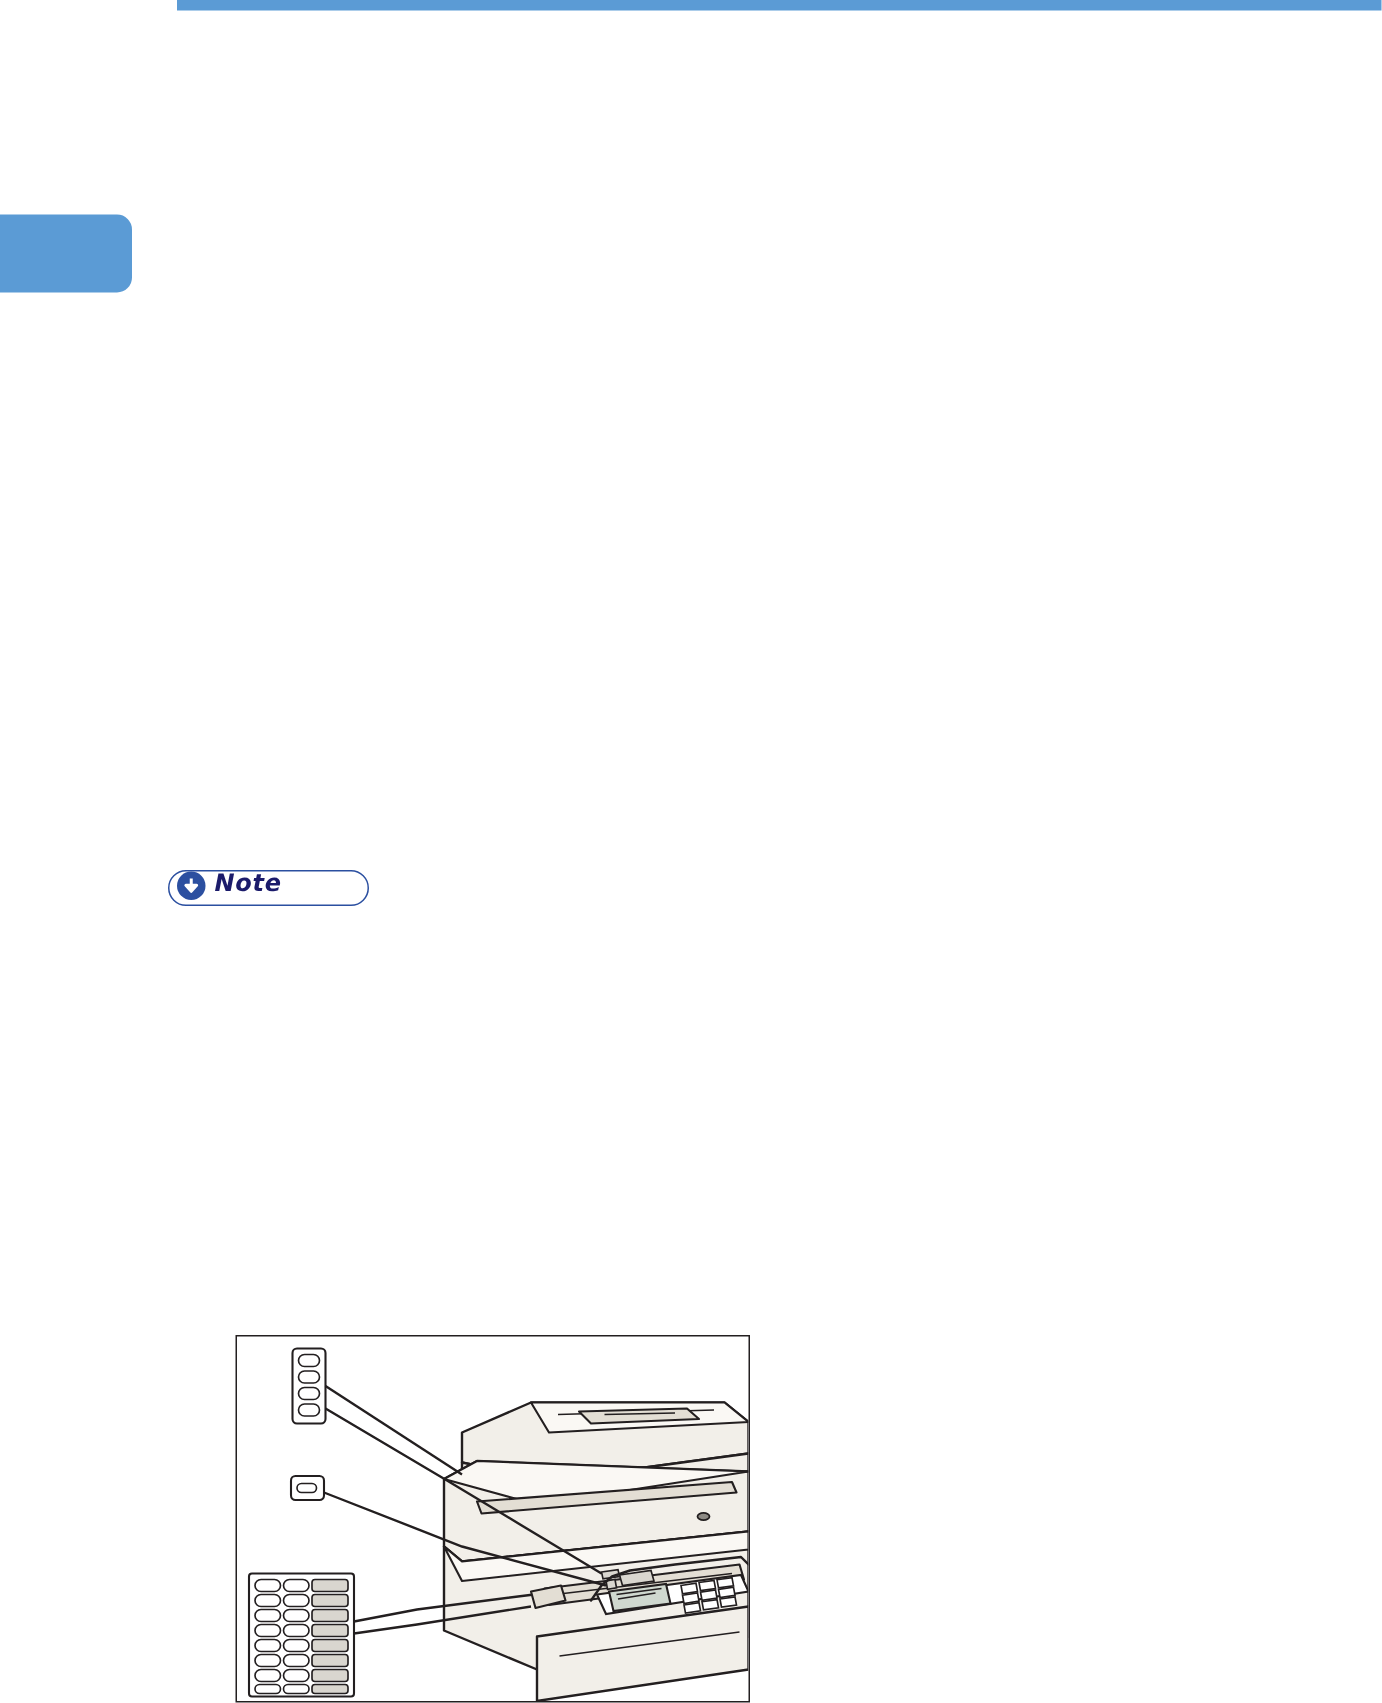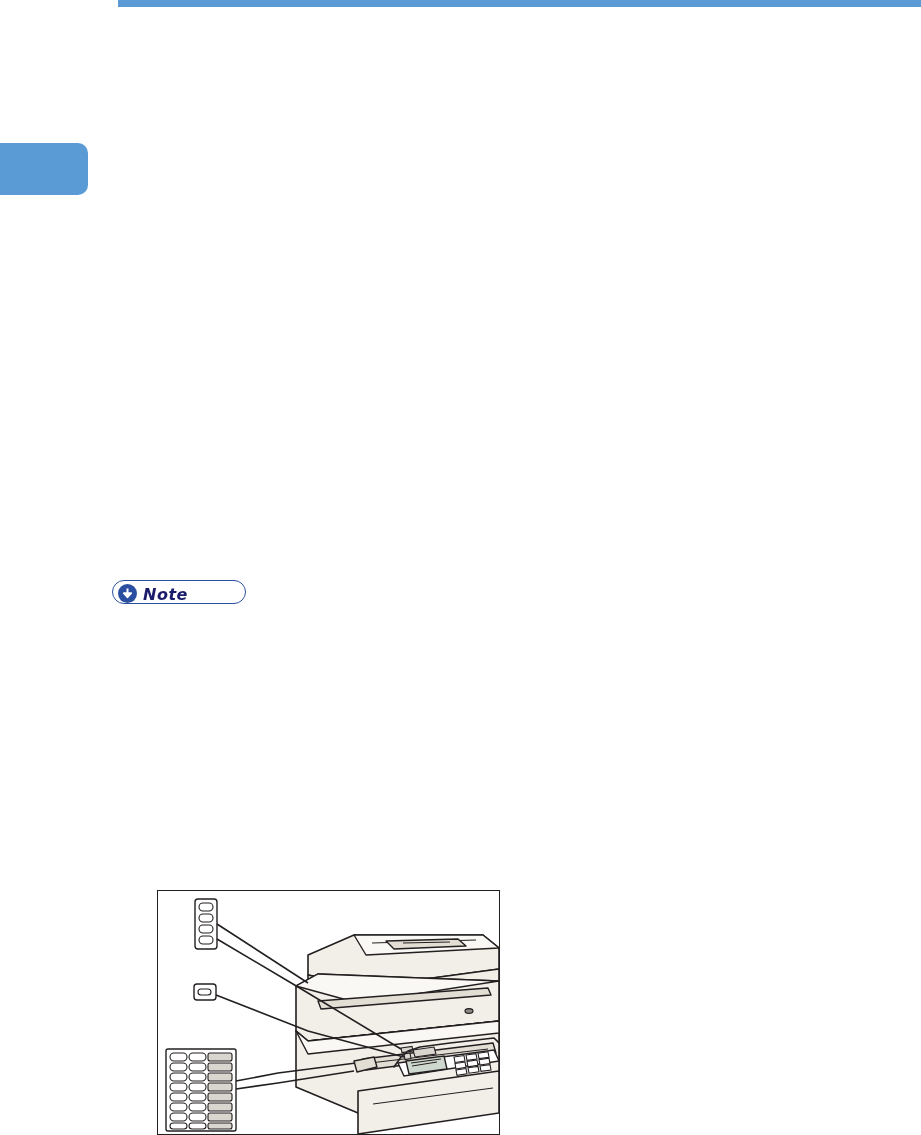--- a/index.html
+++ b/index.html
@@ -49,7 +49,7 @@
     background: #ffffff;
     box-sizing: border-box;
     display: flex;
-    align-items: flex-end;
+    align-items: flex-start;
     padding-left: 5px;
   }
   .note-badge .dot {

